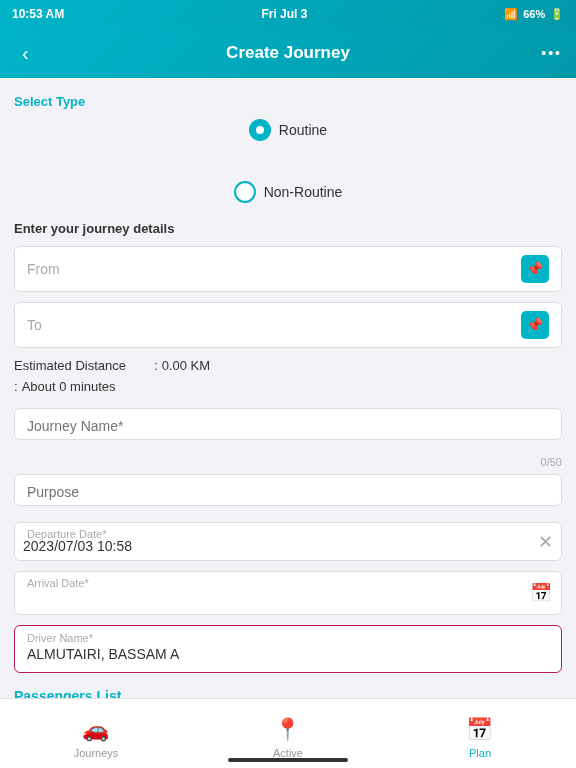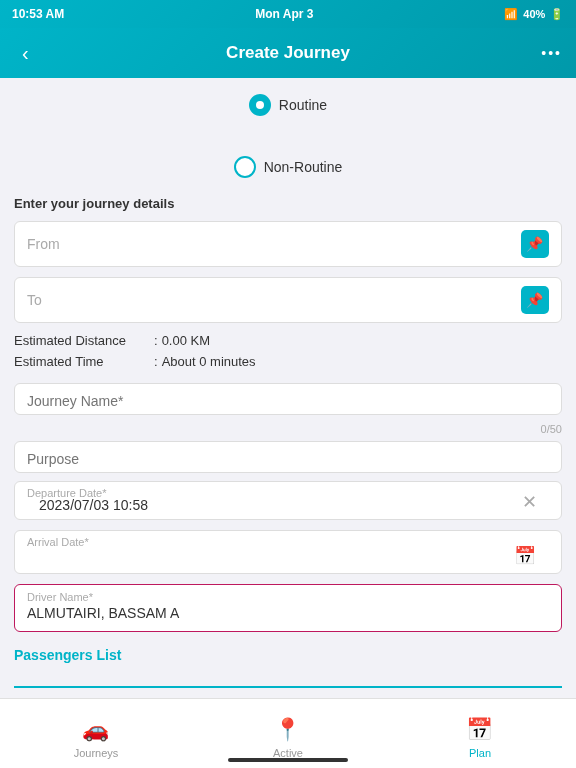--- a/index.html
+++ b/index.html
@@ -330,7 +330,7 @@
 
 <div class="status-bar">
   <span class="time">10:53 AM</span>
-  <span>Mon Apr 3</span>
+  <span>Fri Jul 3</span>
   <div class="status-icons">
     <span>📶</span>
     <span>40%</span>

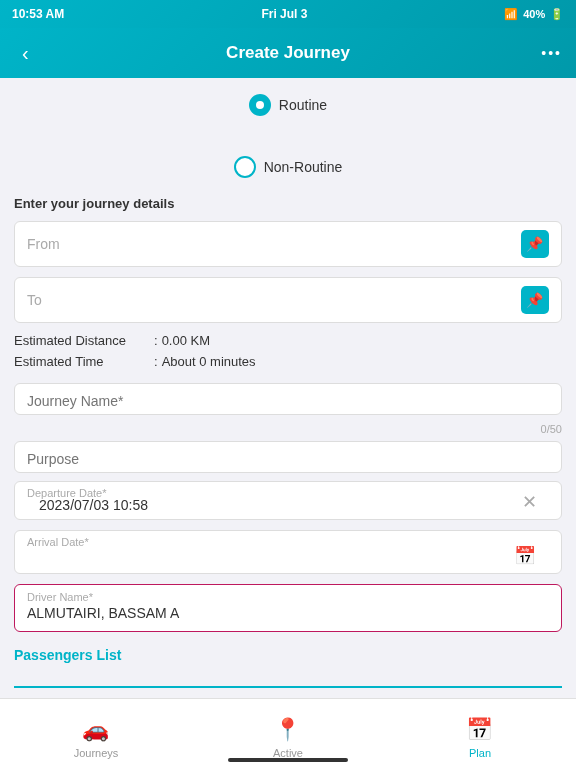--- a/index.html
+++ b/index.html
@@ -333,7 +333,7 @@
   <span>Fri Jul 3</span>
   <div class="status-icons">
     <span>📶</span>
-    <span>40%</span>
+    <span>66%</span>
     <span>🔋</span>
   </div>
 </div>

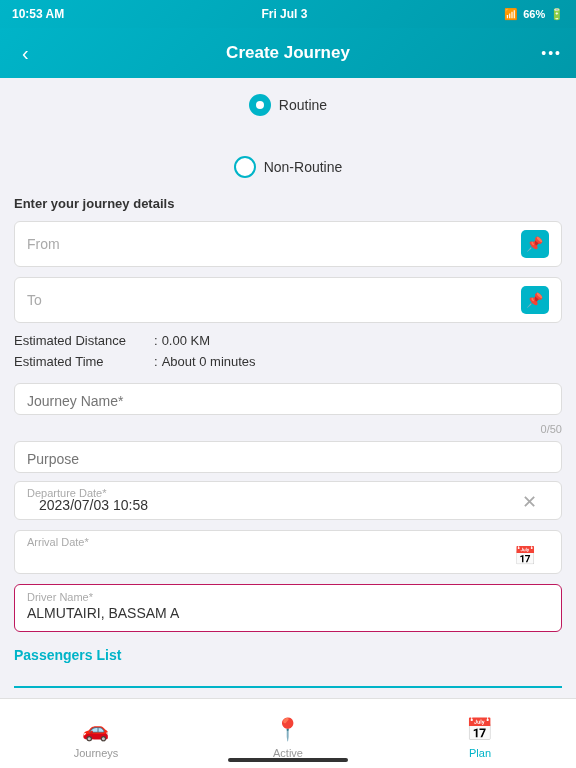--- a/index.html
+++ b/index.html
@@ -346,6 +346,7 @@
 
 <div class="content content-scroll">
 
+  <div class="section-label">Select Type</div>
 
   <div class="type-row">
     <div class="type-option">

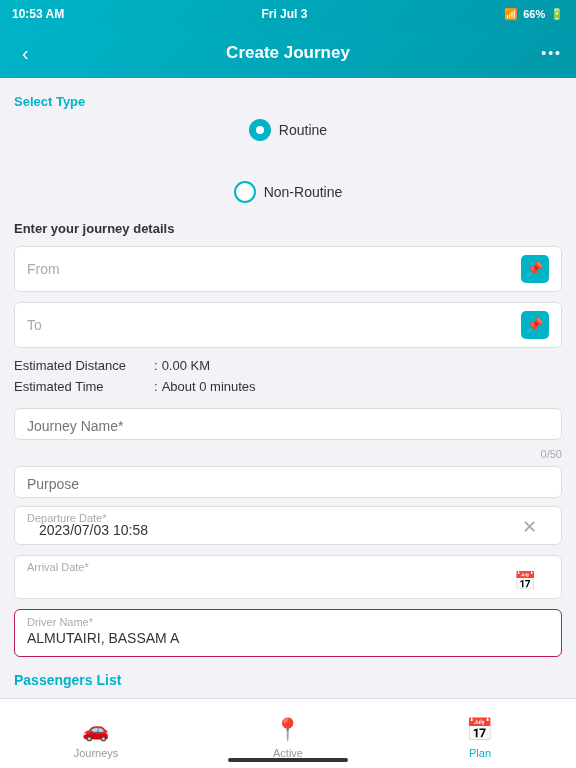--- a/index.html
+++ b/index.html
@@ -380,7 +380,6 @@
   </div>
 
   <div class="info-row" style="margin-bottom:14px;">
-    <span class="info-label">Estimated Time</span>
     <span>:</span>
     <span style="margin-left:4px;">About 0 minutes</span>
   </div>

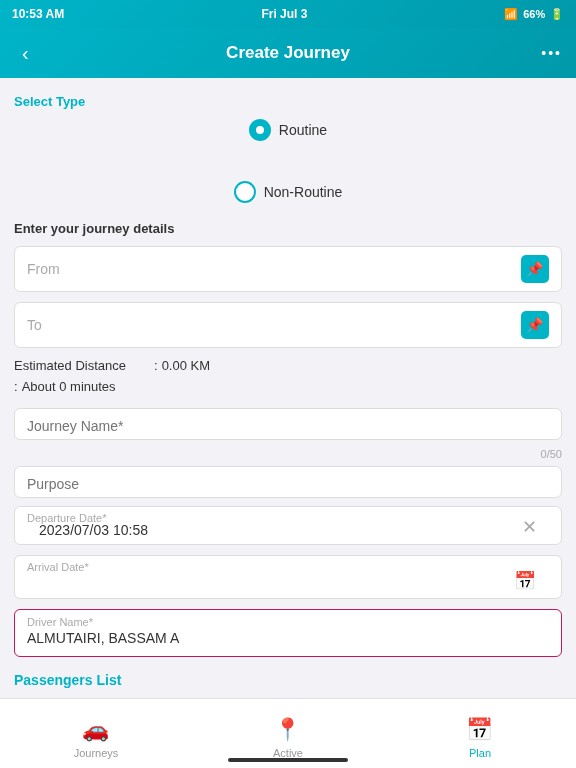--- a/index.html
+++ b/index.html
@@ -170,7 +170,7 @@
       background: white;
       border: 1px solid #ddd;
       border-radius: 6px;
-      margin-bottom: 8px;
+      margin-bottom: 16px;
       padding: 8px 12px 4px;
       position: relative;
     }

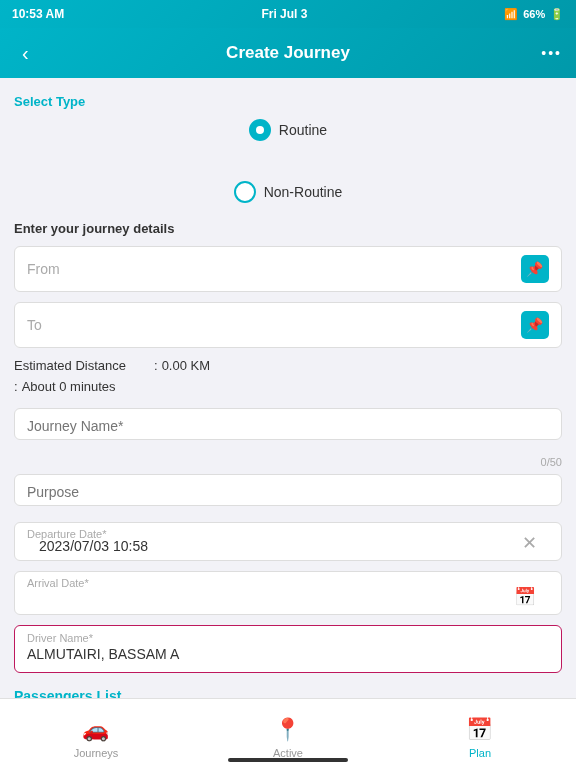--- a/index.html
+++ b/index.html
@@ -197,9 +197,9 @@
       border: 1px solid #ddd;
       border-radius: 6px;
       margin-bottom: 10px;
-      padding: 6px 24px 6px;
-      display: flex;
-      align-items: flex-end;
+      padding: 6px 8px 6px;
+      display: flex;
+      align-items: center;
       position: relative;
     }
     .date-wrapper .date-label {

